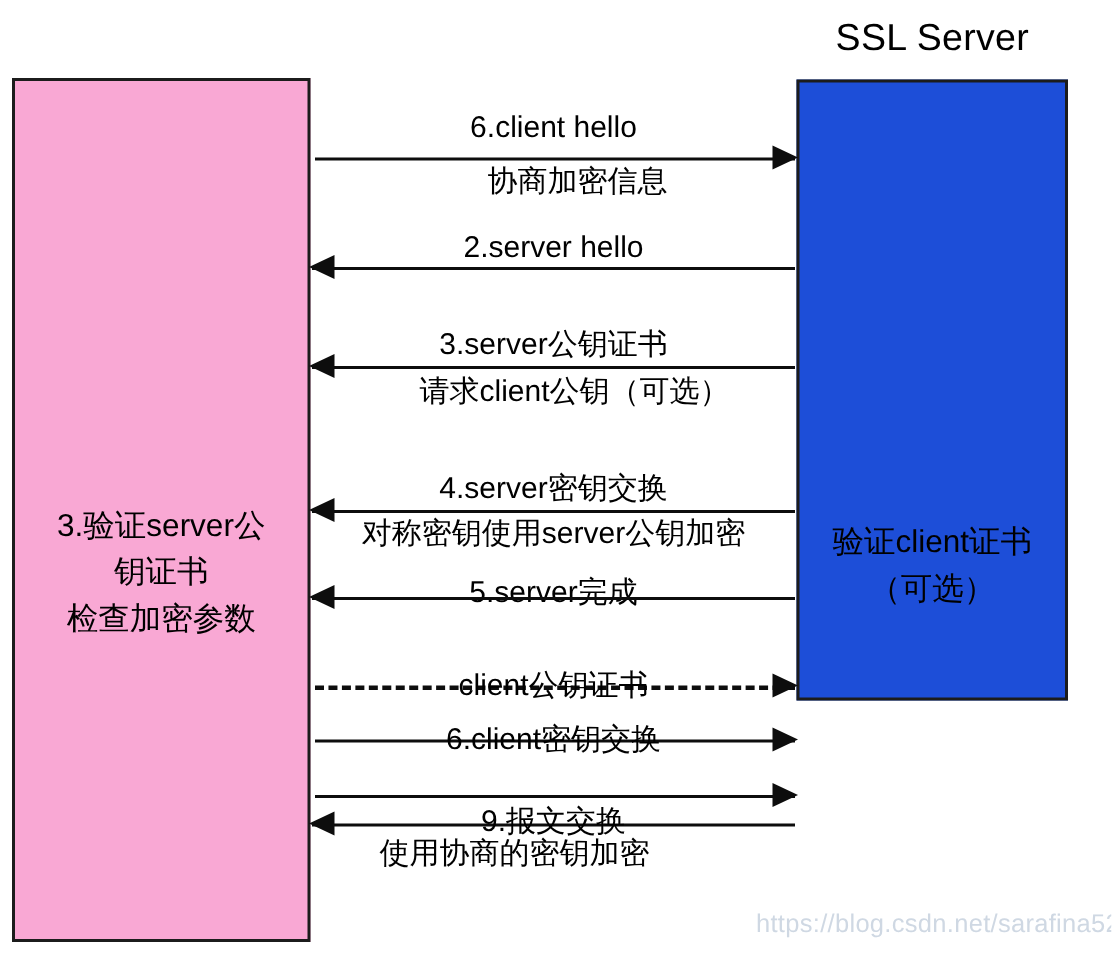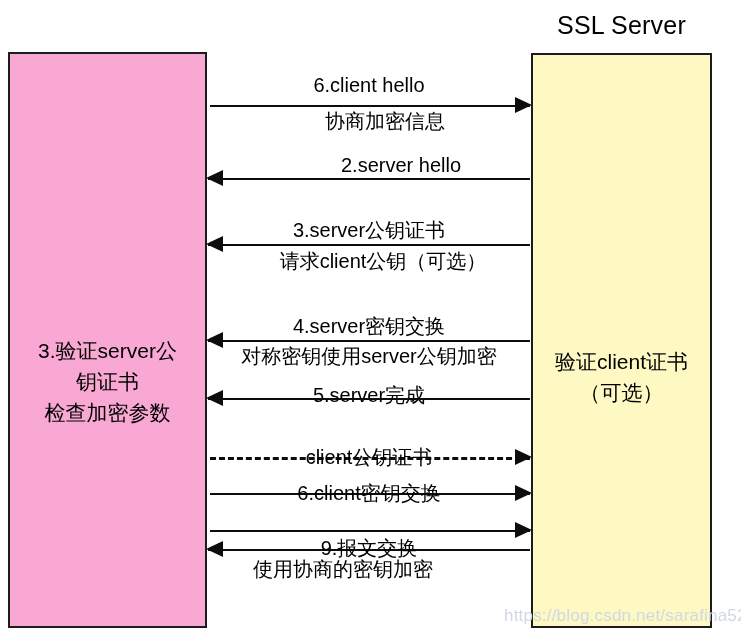--- a/index.html
+++ b/index.html
@@ -70,7 +70,7 @@
   </div>
   <div class="msg sub" style="left:207px;top:108px;width:356px;">协商加密信息</div>
 
-  <div class="msg" style="left:207px;top:152px;width:324px;padding-left:32px;">2.server hello</div>
+  <div class="msg" style="left:207px;top:152px;width:324px;">2.server hello</div>
   <div class="arrow left" style="left:208px;top:178px;width:322px;">
     <div class="shaft"></div>
     <div class="head"></div>

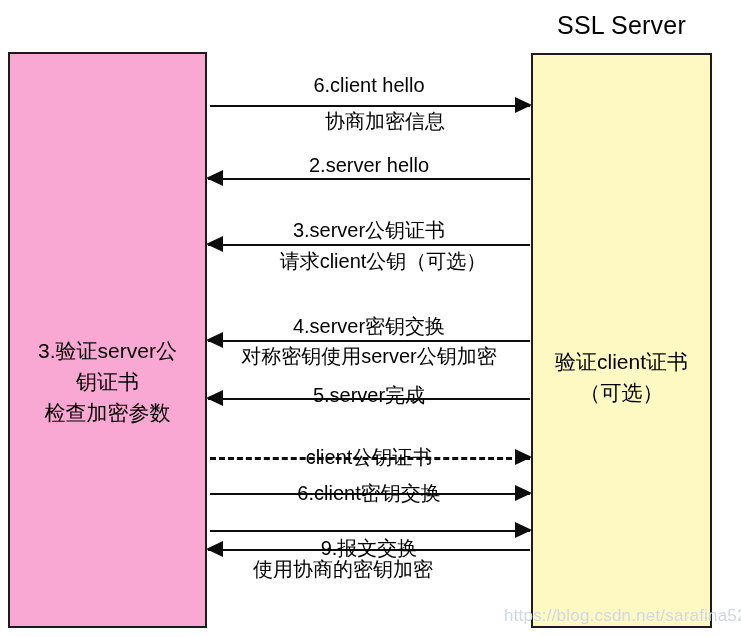--- a/index.html
+++ b/index.html
@@ -14,7 +14,7 @@
   .lane{position:absolute;border:2px solid #1c1c1c;box-sizing:border-box;}
   #client-lane{left:8px;top:52px;width:199px;height:576px;background:#85c css;}
   #client-lane{background:#f9a8d4;}
-  #server-lane{left:531px;top:53px;width:181px;height:575px;background:#fef9c3;}
+  #server-lane{left:531px;top:53px;width:181px;height:414px;background:#1d4ed8;}
 
   .lane-text{position:absolute;width:100%;text-align:center;color:#000;
              font-size:21px;line-height:31px;white-space:nowrap;}

